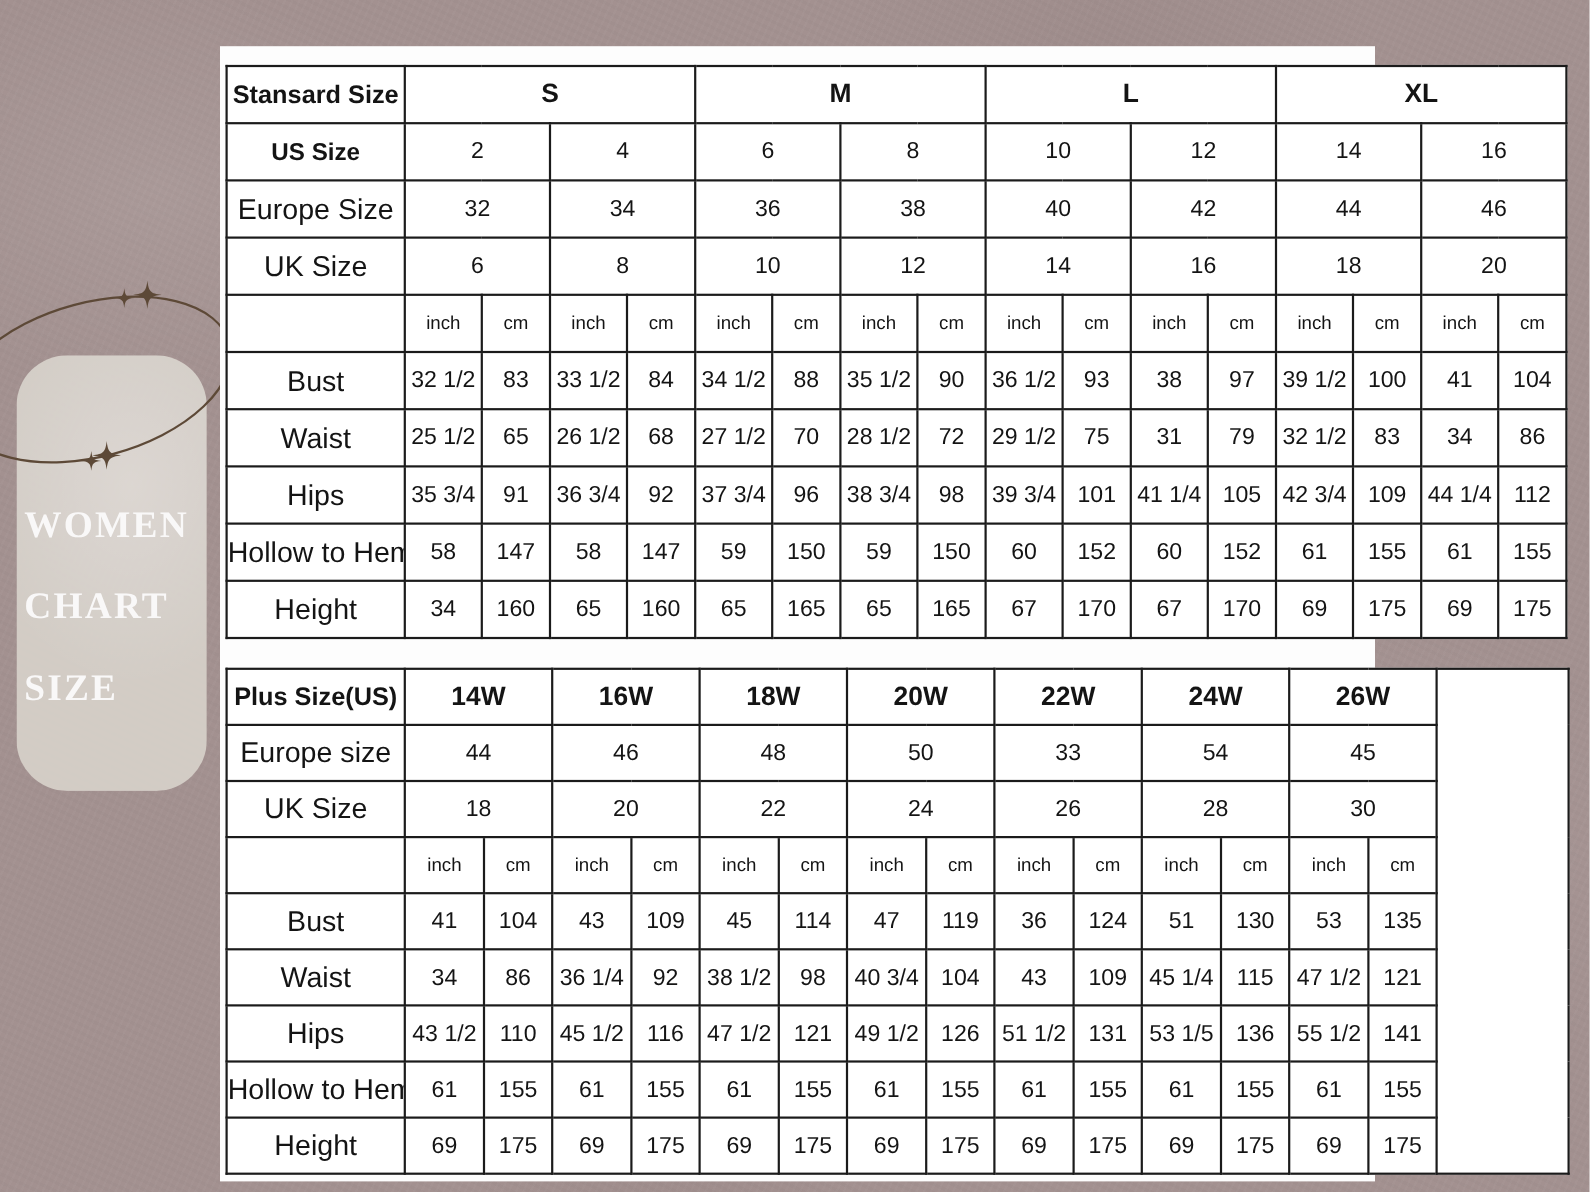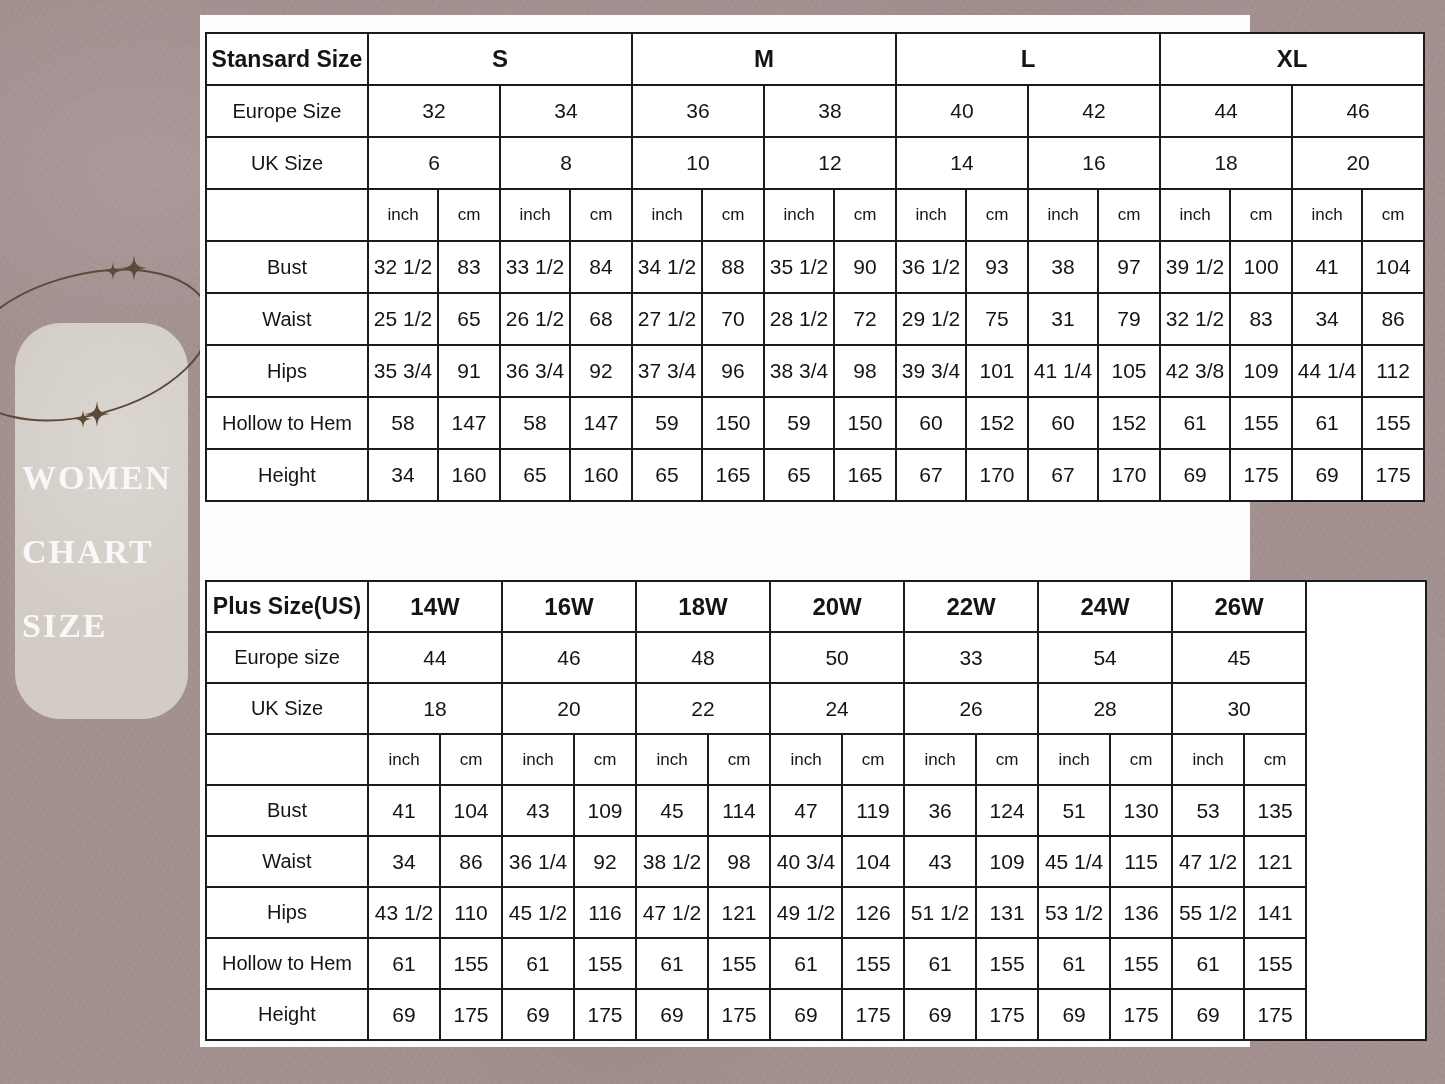--- a/index.html
+++ b/index.html
@@ -42,7 +42,7 @@
   }
   .ornament-svg{position:absolute;left:0;top:0;z-index:3;pointer-events:none;}
   .panel{
-    position:absolute;left:200px;top:15px;width:1050px;height:1032px;
+    position:absolute;left:200px;top:42px;width:1050px;height:1032px;
     background:var(--panel);z-index:4;
   }
   .table-slot{position:absolute;left:5px;}

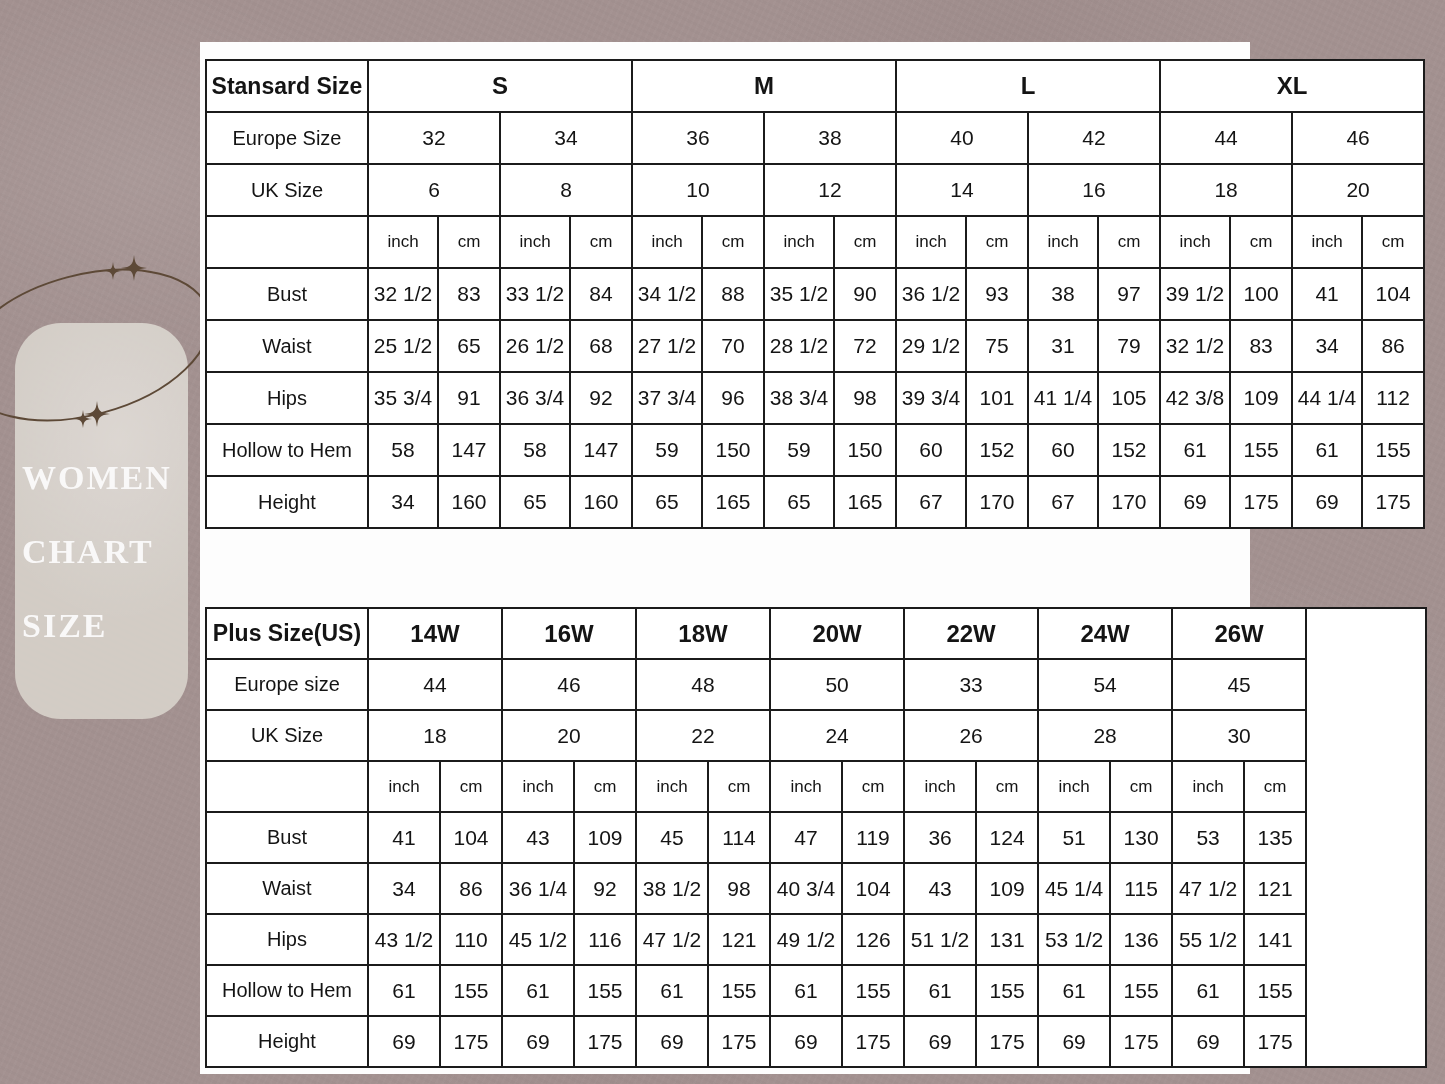--- a/index.html
+++ b/index.html
@@ -118,6 +118,17 @@
             <td class="group-cell" colspan="4">XL</td>
           </tr>
           <tr>
+            <td class="row-label bold">US Size</td>
+            <td class="value-cell" colspan="2">2</td>
+            <td class="value-cell" colspan="2">4</td>
+            <td class="value-cell" colspan="2">6</td>
+            <td class="value-cell" colspan="2">8</td>
+            <td class="value-cell" colspan="2">10</td>
+            <td class="value-cell" colspan="2">12</td>
+            <td class="value-cell" colspan="2">14</td>
+            <td class="value-cell" colspan="2">16</td>
+          </tr>
+          <tr>
             <td class="row-label">Europe Size</td>
             <td class="value-cell" colspan="2">32</td>
             <td class="value-cell" colspan="2">34</td>

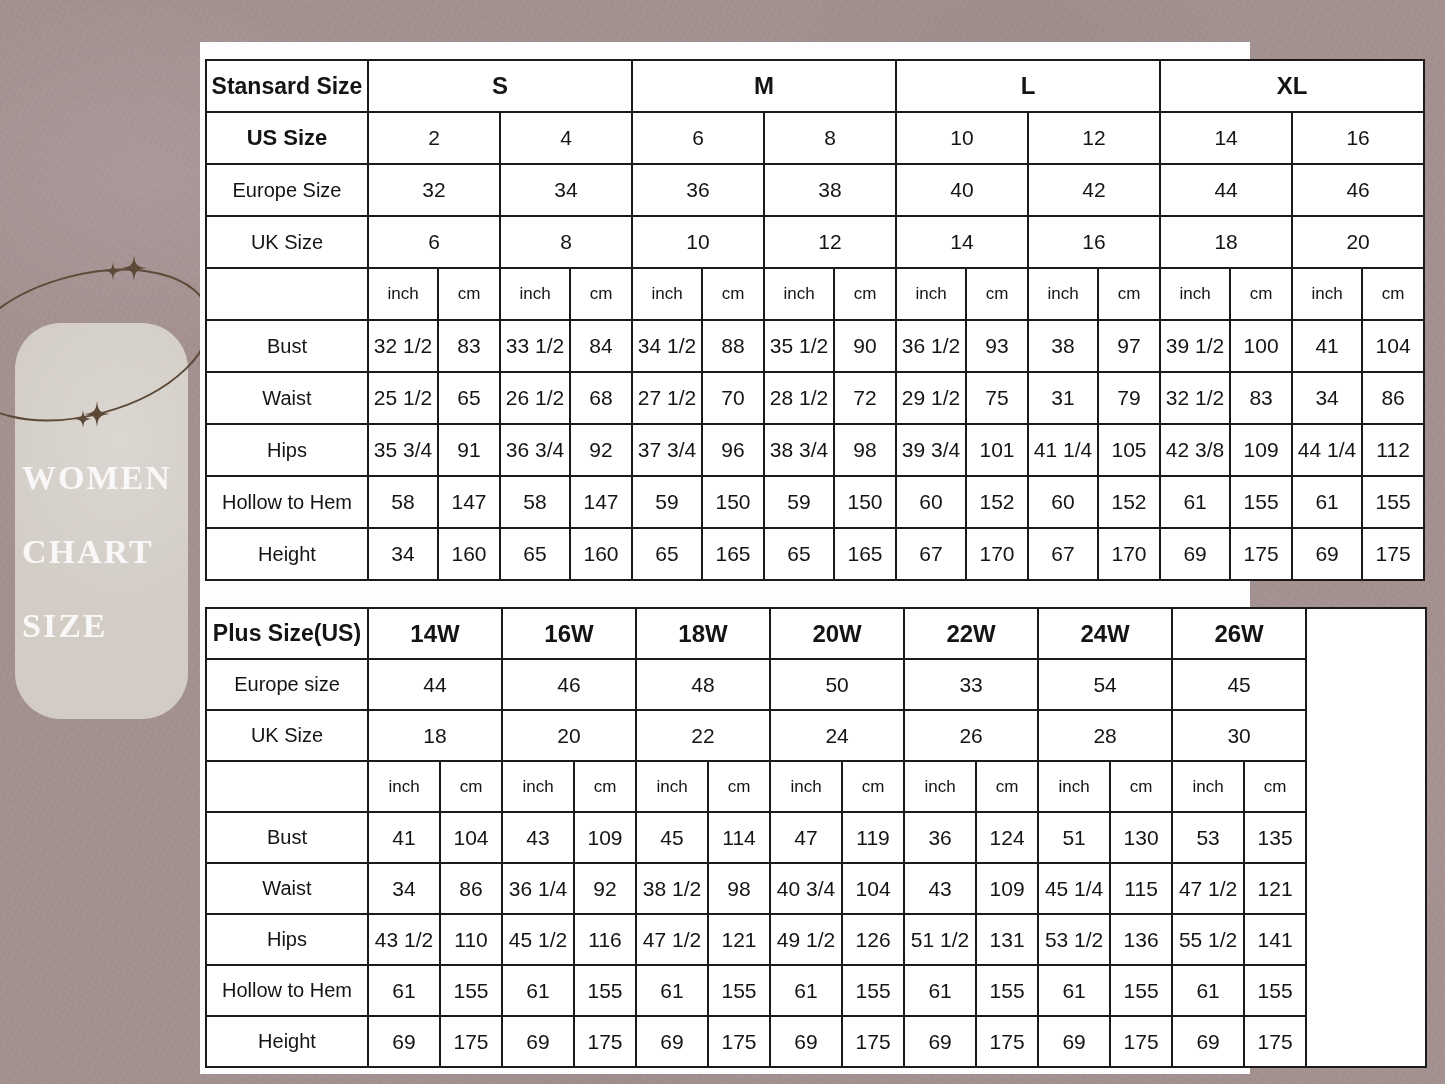--- a/index.html
+++ b/index.html
@@ -59,7 +59,7 @@
   .size-table.plus tr{height:51px;}
   .size-table td.corner-label{font-weight:700;font-size:23px;}
   .size-table td.group-cell{font-weight:700;font-size:24px;}
-  .size-table td.row-label{font-size:20px;}
+  .size-table td.row-label{font-size:26px;}
   .size-table td.row-label.bold{font-weight:700;font-size:22px;}
   .size-table td.unit-cell{font-size:17px;}
   .size-table td.value-cell{font-size:21px;}

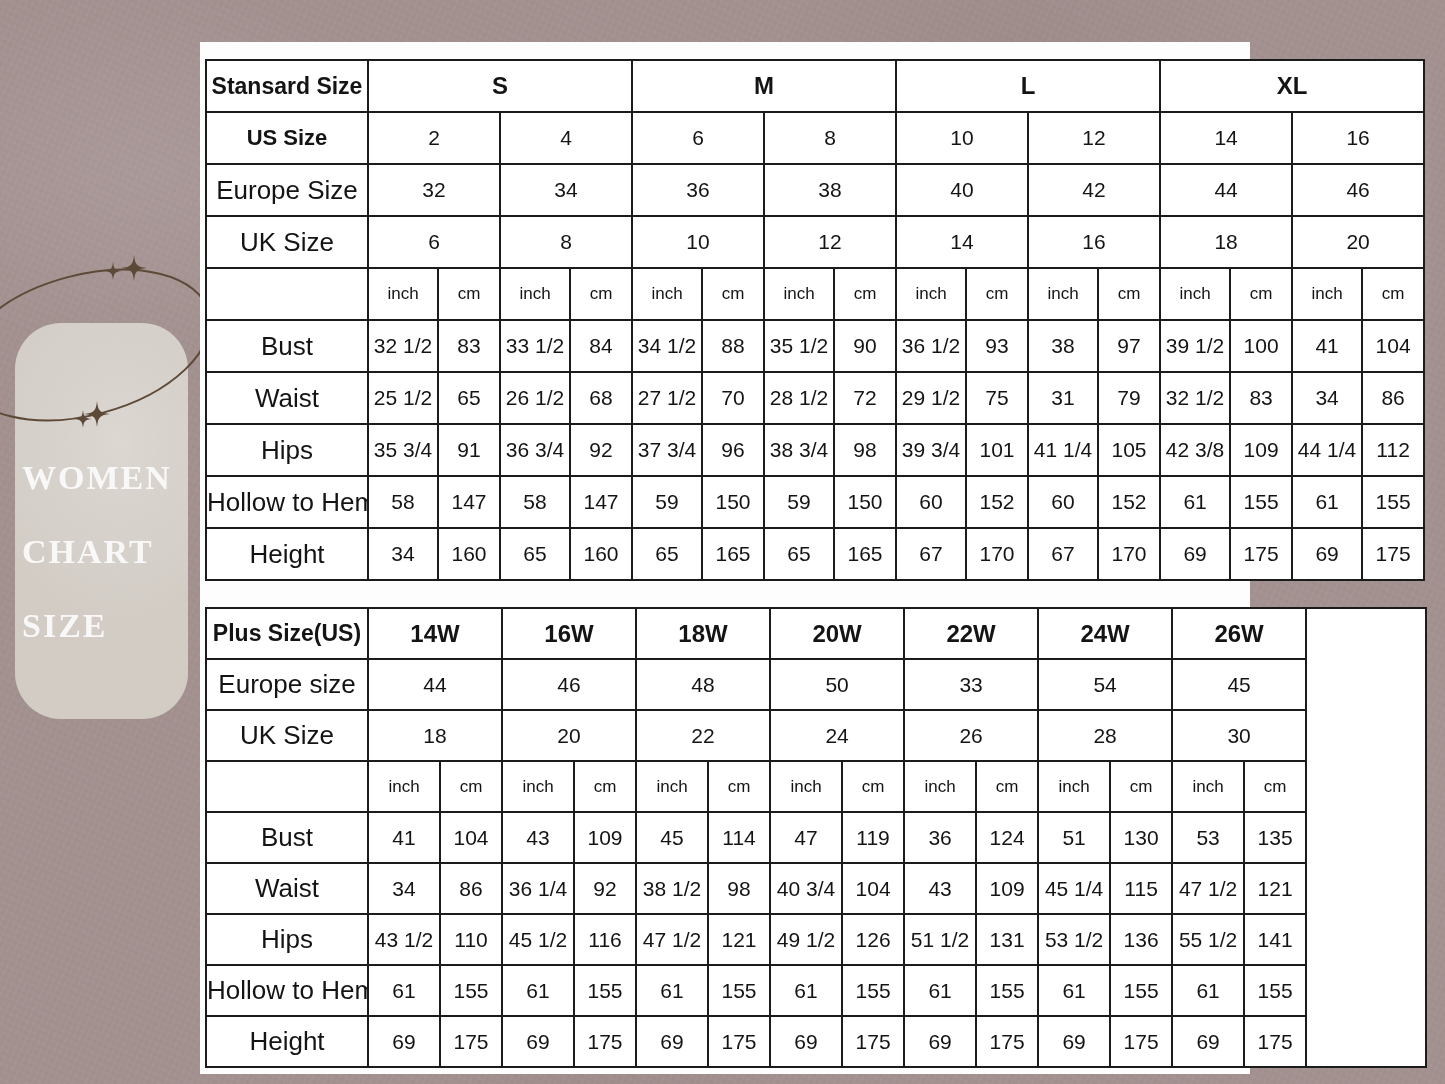--- a/index.html
+++ b/index.html
@@ -221,7 +221,7 @@
             <td class="value-cell">101</td>
             <td class="value-cell">41 1/4</td>
             <td class="value-cell">105</td>
-            <td class="value-cell">42 3/8</td>
+            <td class="value-cell">42 3/4</td>
             <td class="value-cell">109</td>
             <td class="value-cell">44 1/4</td>
             <td class="value-cell">112</td>

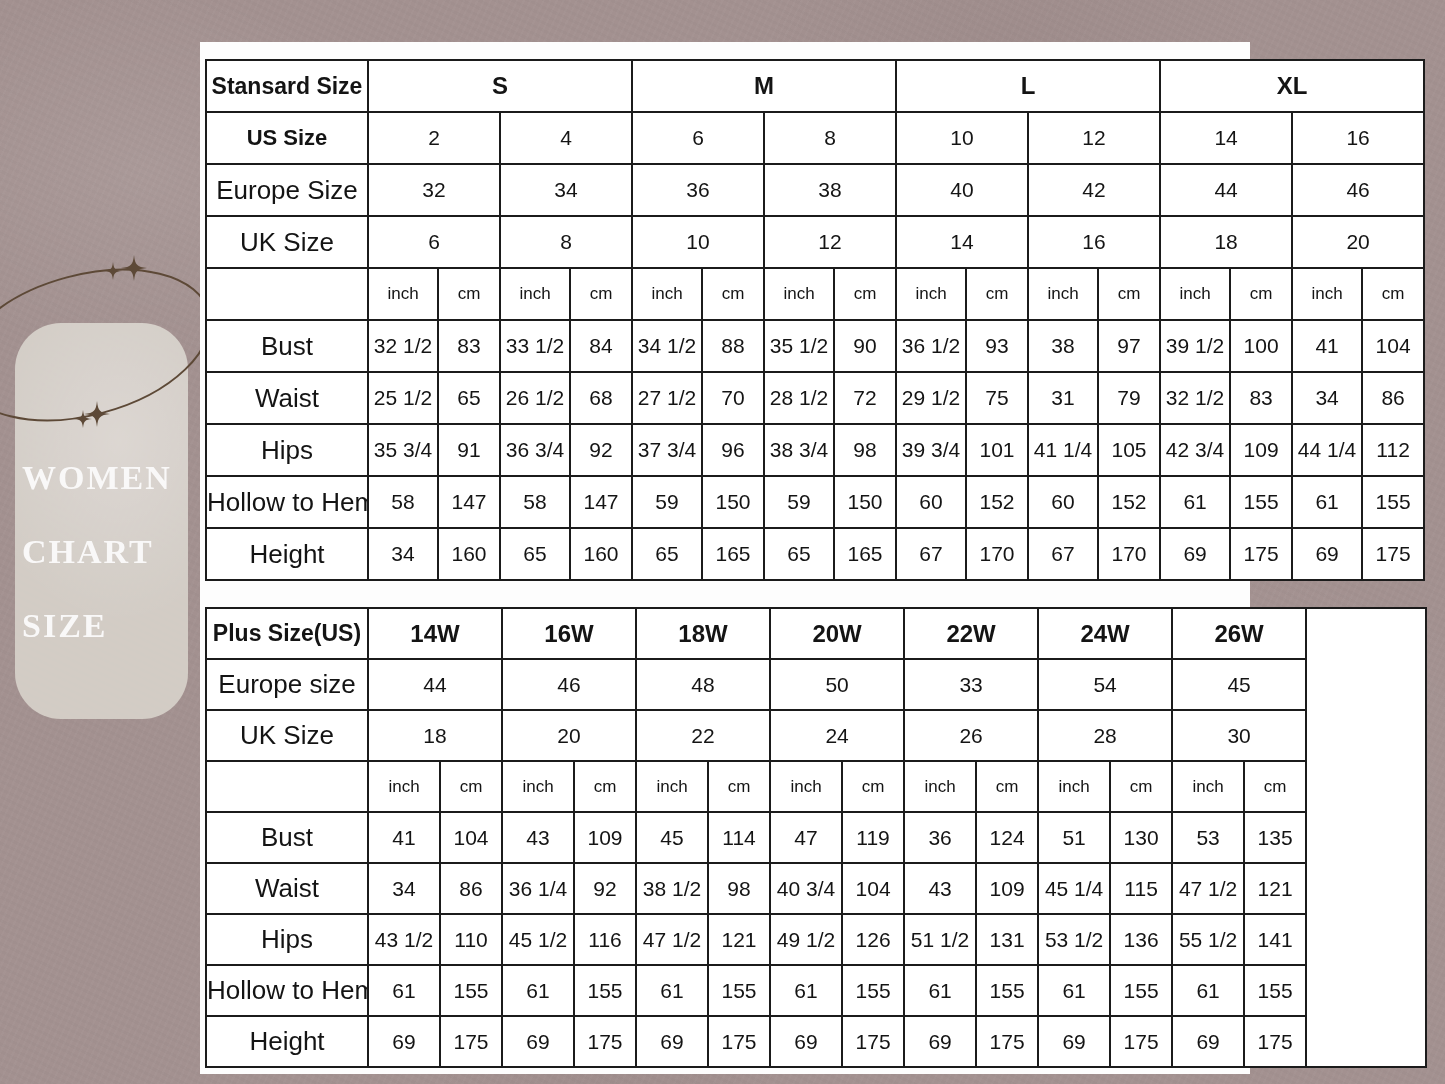--- a/index.html
+++ b/index.html
@@ -382,7 +382,7 @@
             <td class="value-cell">126</td>
             <td class="value-cell">51 1/2</td>
             <td class="value-cell">131</td>
-            <td class="value-cell">53 1/2</td>
+            <td class="value-cell">53 1/5</td>
             <td class="value-cell">136</td>
             <td class="value-cell">55 1/2</td>
             <td class="value-cell">141</td>

